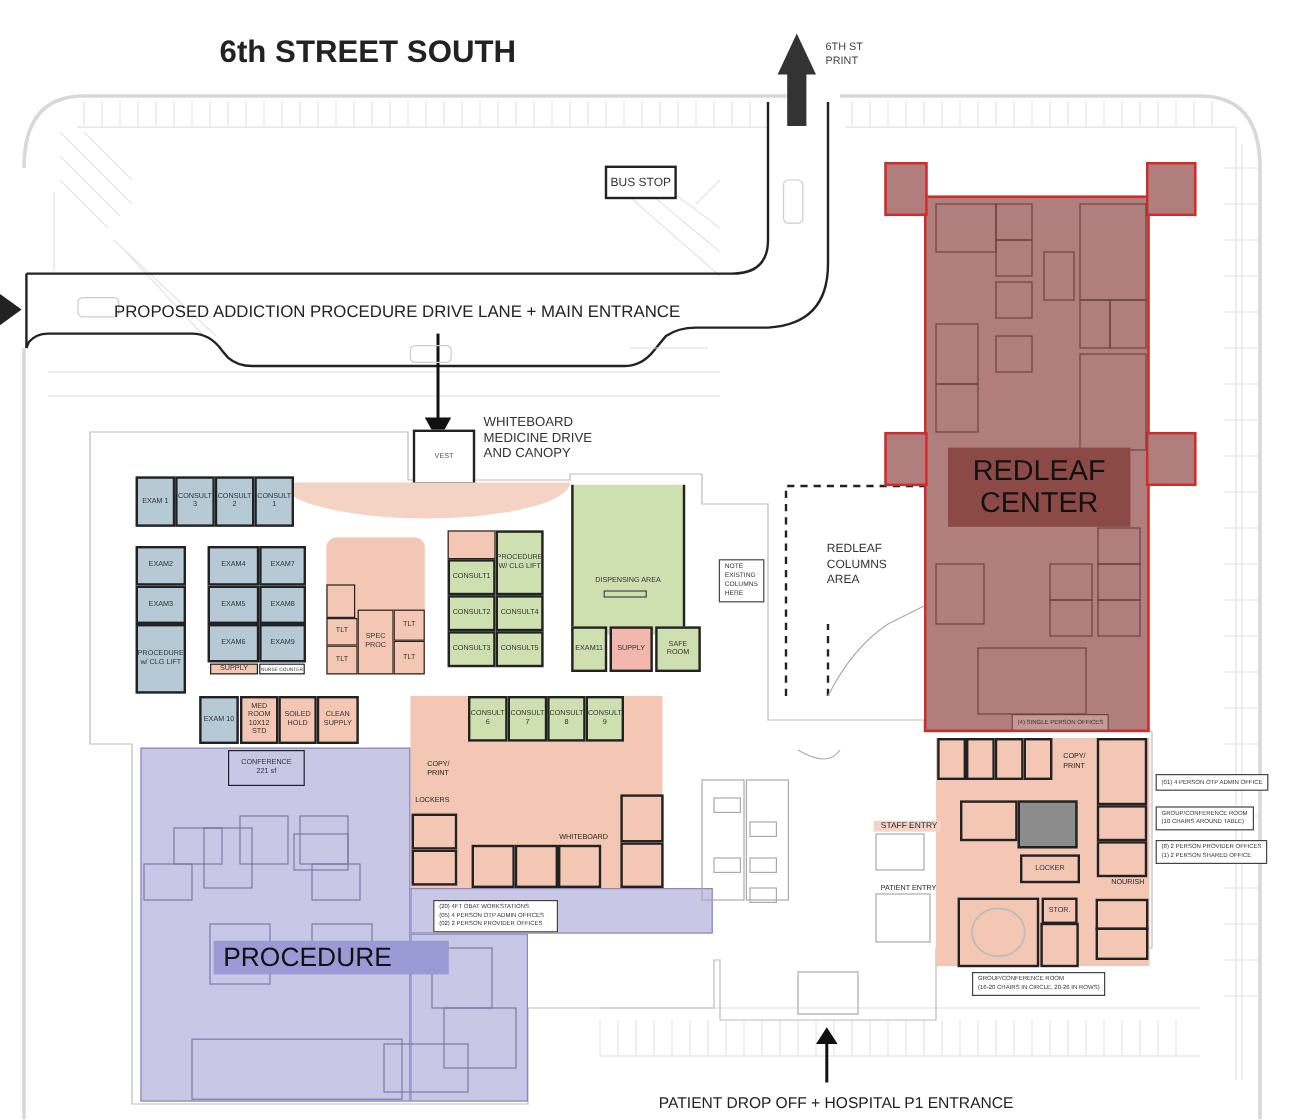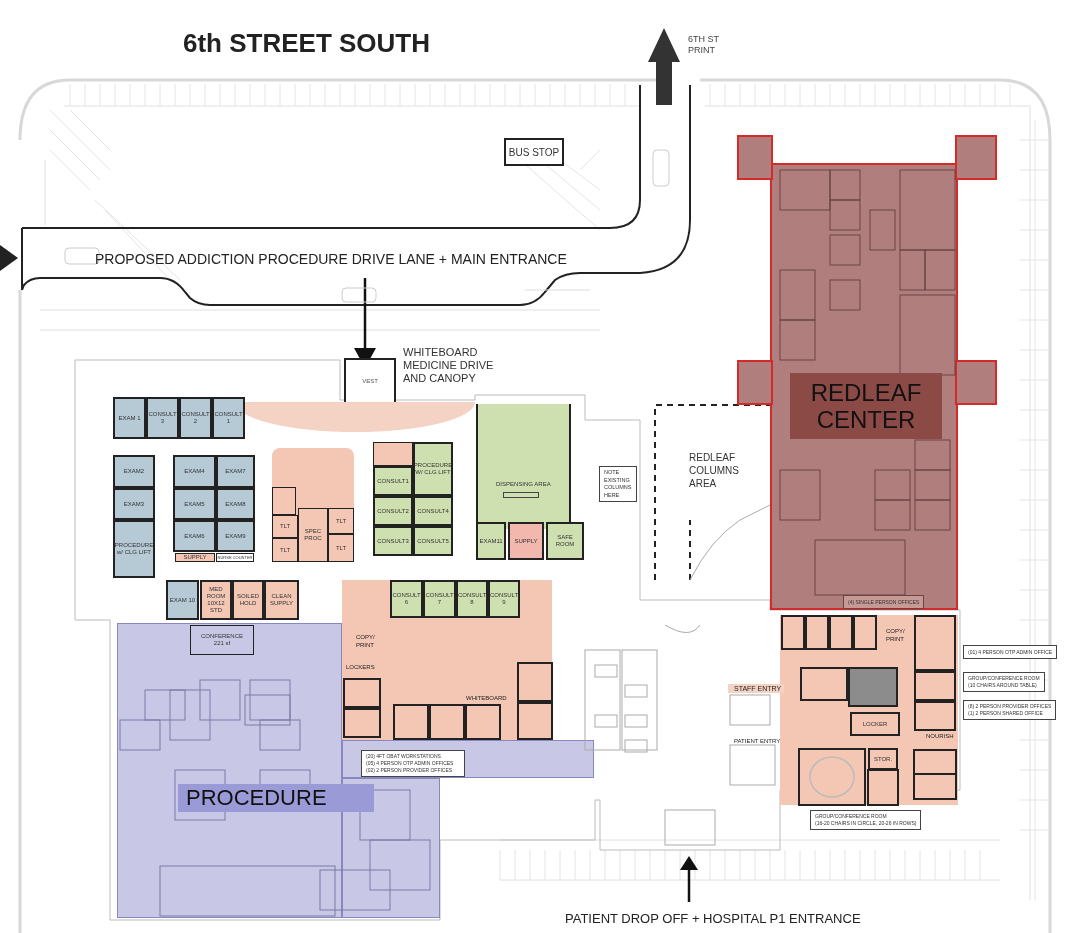--- a/index.html
+++ b/index.html
@@ -384,6 +384,6 @@
   </g>
 </svg>
 
-<div class="lbl" style="left:565px; top:911px; font-size:13px; color:#222;">PATIENT DROP OFF + HOSPITAL P1 ENTRANCE</div>
+<div class="lbl" style="left:549px; top:911px; font-size:13px; color:#222;">PATIENT DROP OFF + HOSPITAL P1 ENTRANCE</div>
 
 </body></html>

